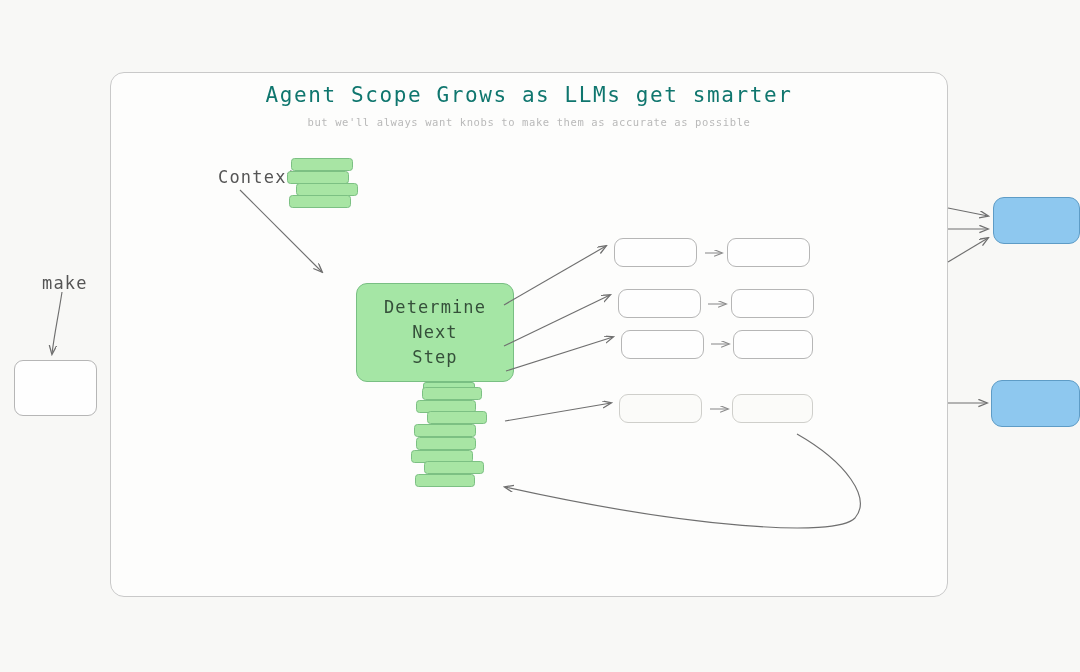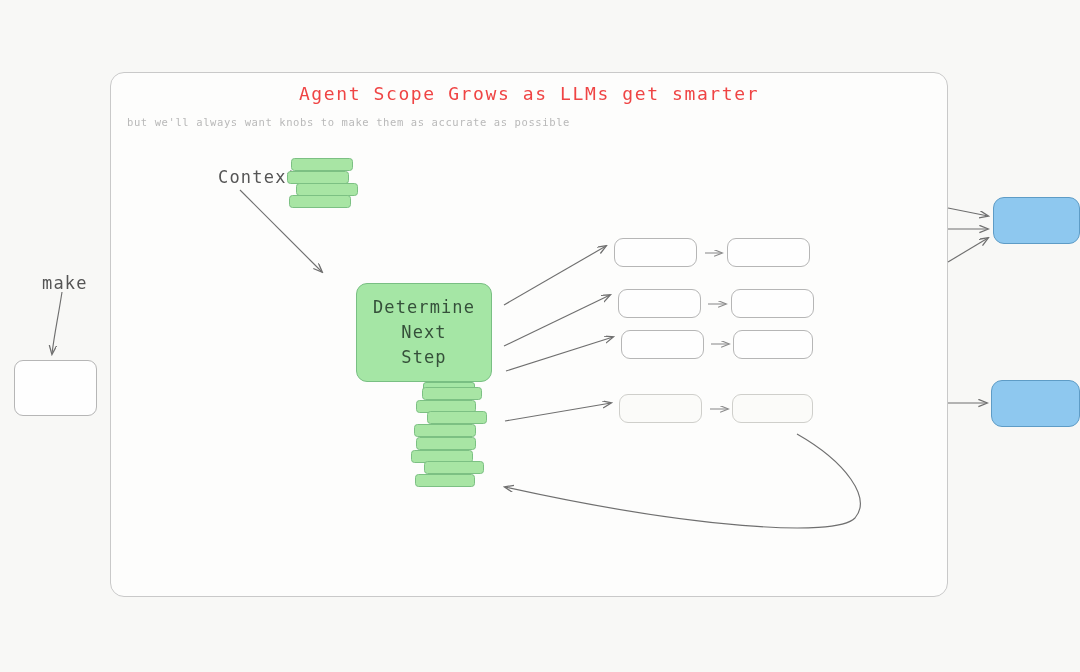--- a/index.html
+++ b/index.html
@@ -36,9 +36,9 @@
     top: 10px;
     width: 100%;
     text-align: center;
-    font-size: 18px;
+    font-size: 21px;
     letter-spacing: 1.6px;
-    color: #ef4444;
+    color: #0f766e;
     white-space: nowrap;
   }
   .subtitle {

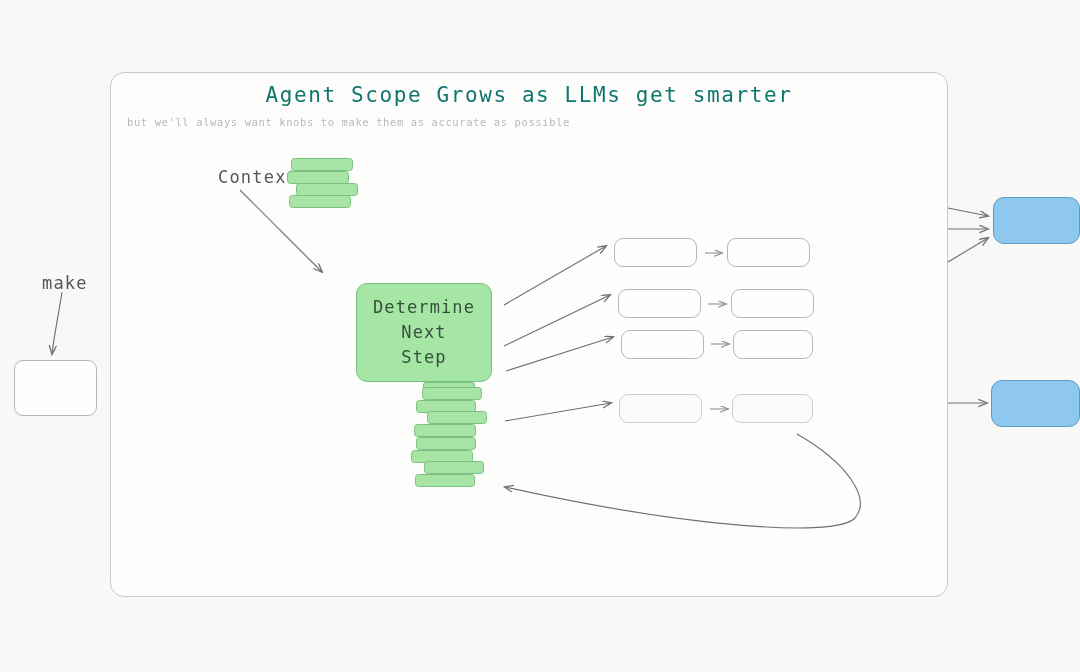--- a/index.html
+++ b/index.html
@@ -43,9 +43,10 @@
   }
   .subtitle {
     position: absolute;
-    left: 16px;
+    left: 0;
     top: 43px;
     width: 100%;
+    text-align: center;
     font-size: 10.5px;
     letter-spacing: 0.6px;
     color: #b9b9b9;

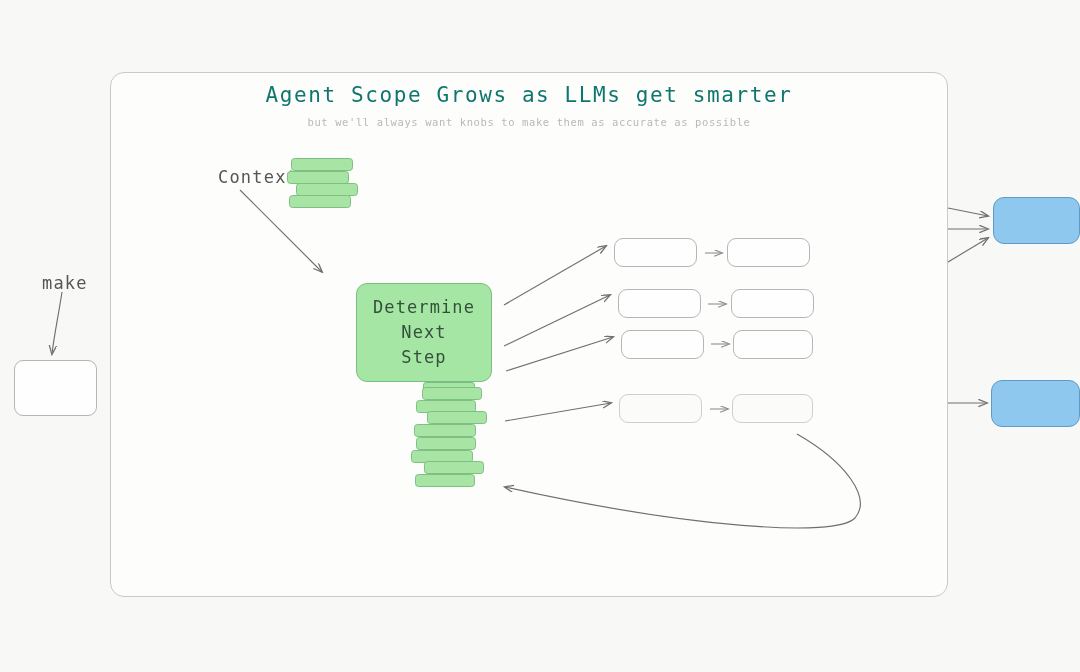--- a/index.html
+++ b/index.html
@@ -153,7 +153,7 @@
   <div class="bar" style="left:296px; top:183px; width:62px;"></div>
   <div class="bar" style="left:289px; top:195px; width:62px;"></div>
 
-  <div class="green-node" style="left:356px; top:283px; width:136px; height:99px;">
+  <div class="green-node" style="left:356px; top:283px; width:158px; height:99px;">
     <span id="dns-label" style="white-space:pre-line;">Determine
 Next
 Step</span>

